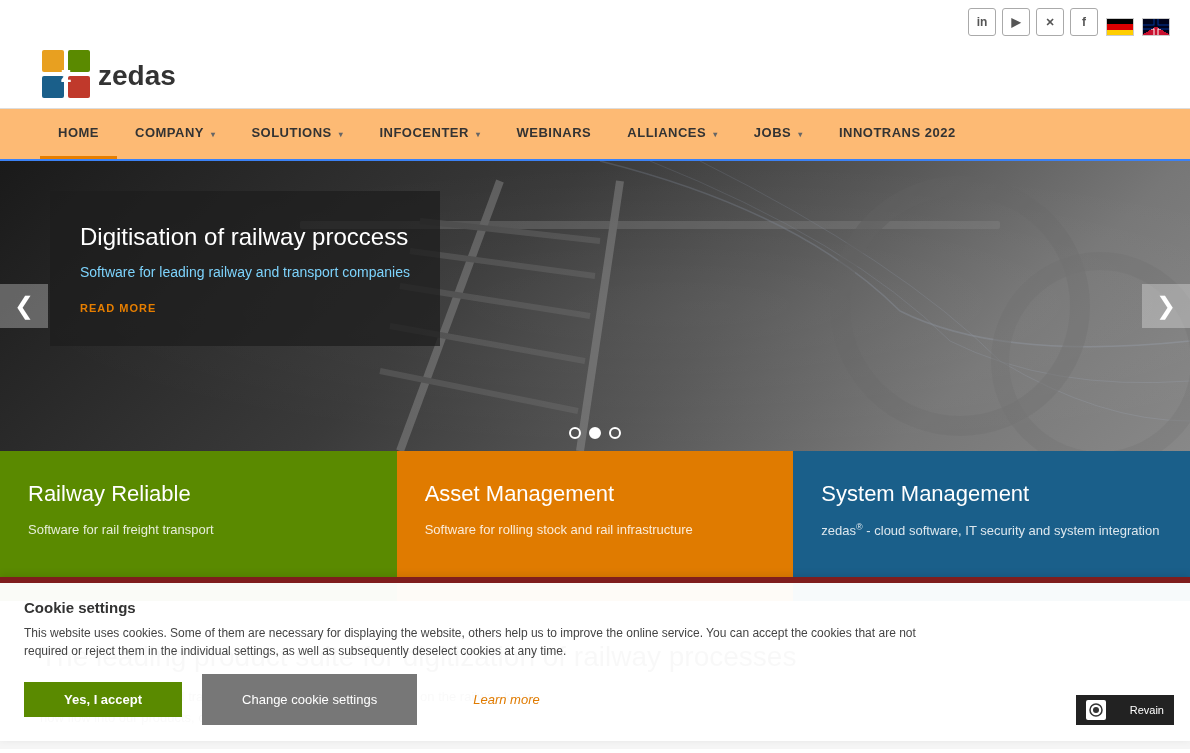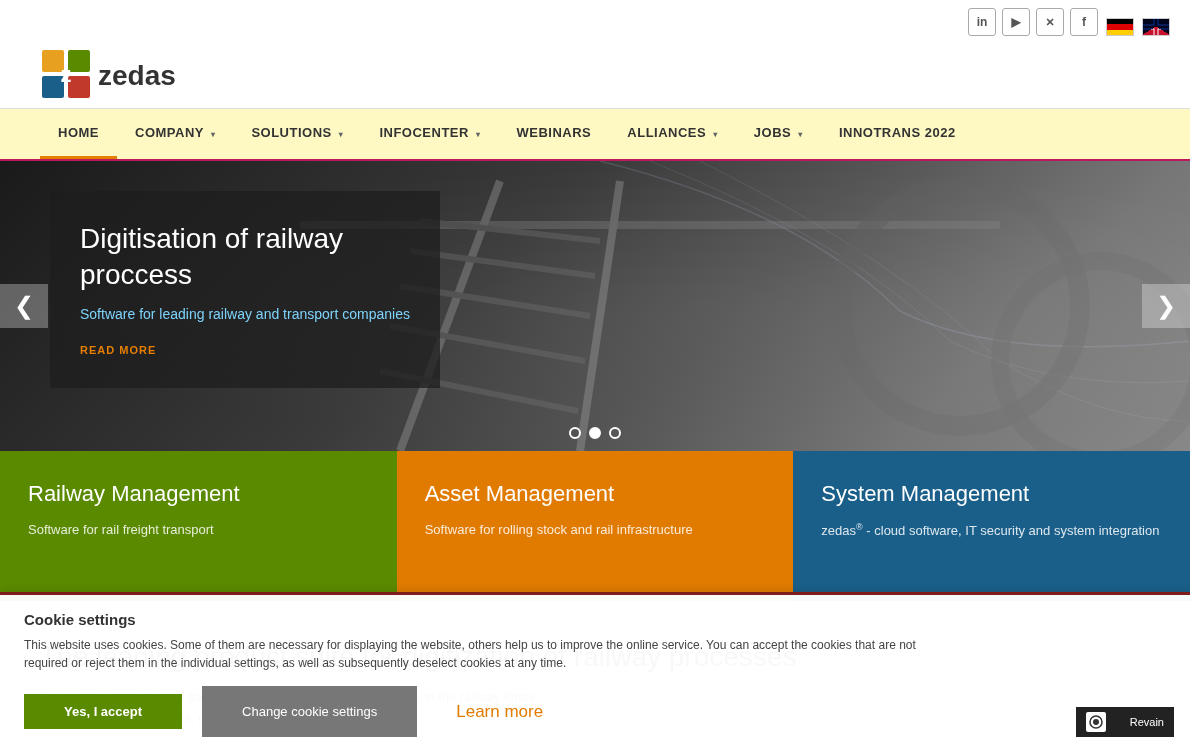--- a/index.html
+++ b/index.html
@@ -46,8 +46,8 @@
 
     
     .nav-bar {
-      background: #fef9c3;
-      border-bottom: 2px solid #be185d;
+      background: #fdba74;
+      border-bottom: 2px solid #3b82f6;
     }
     .nav-list {
       display: flex;

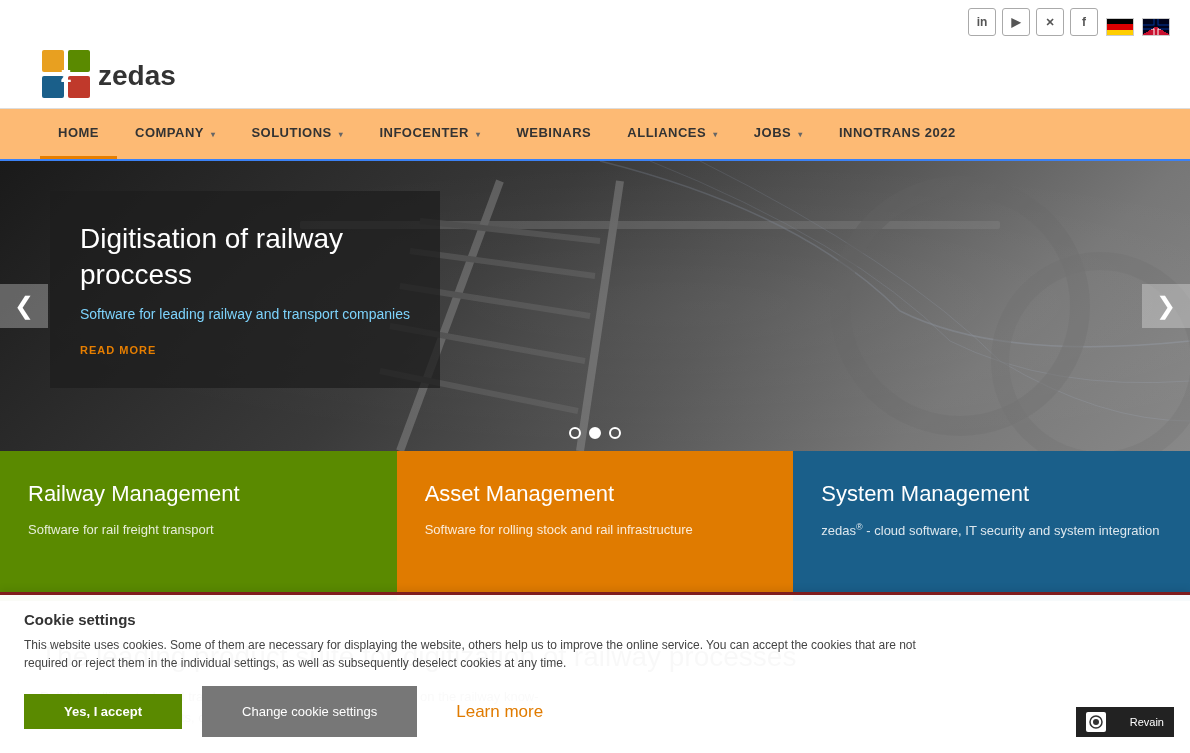--- a/index.html
+++ b/index.html
@@ -97,7 +97,7 @@
       padding: 30px 30px 30px 30px;
     }
     .hero-title {
-      font-size: 28px;
+      font-size: 24px;
       color: #fff;
       font-weight: 300;
       margin-bottom: 12px;

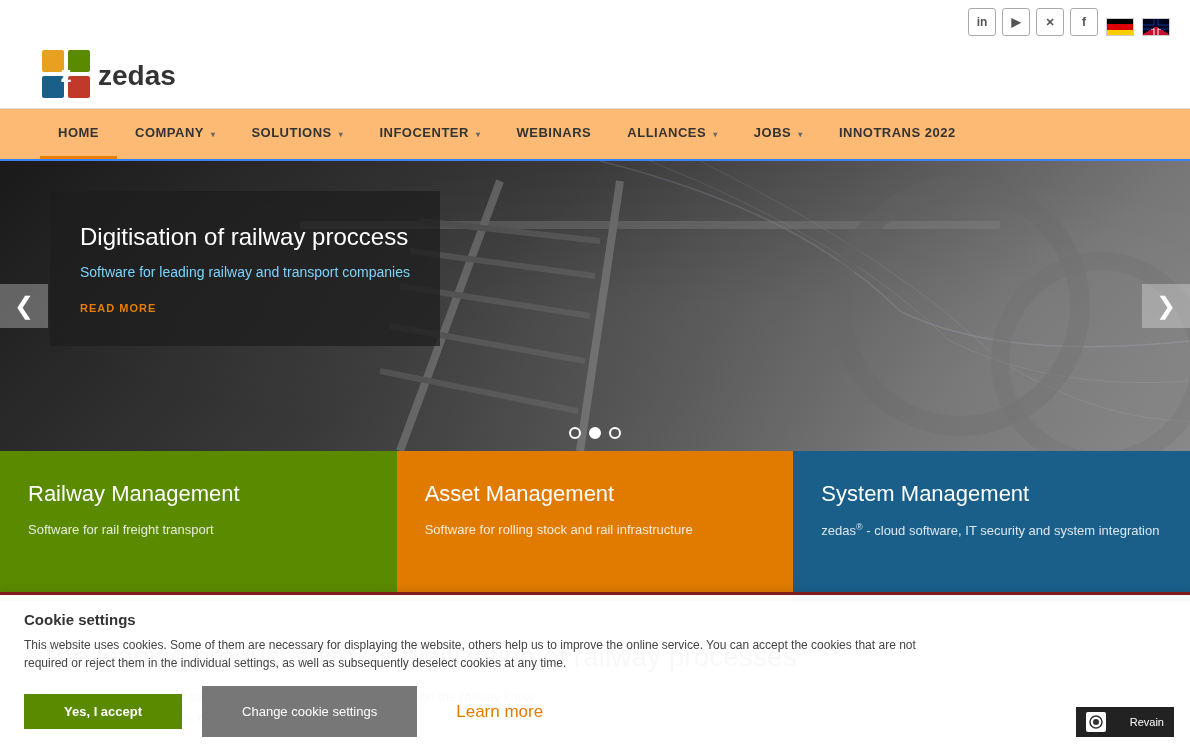--- a/index.html
+++ b/index.html
@@ -379,7 +379,7 @@
 <div class="cards-section">
 
   <div class="card card-green">
-    <div class="card-title">Railway Management</div>
+    <div class="card-title">Railway Reliable</div>
     <div class="card-subtitle">Software for rail freight transport</div>
   </div>
 

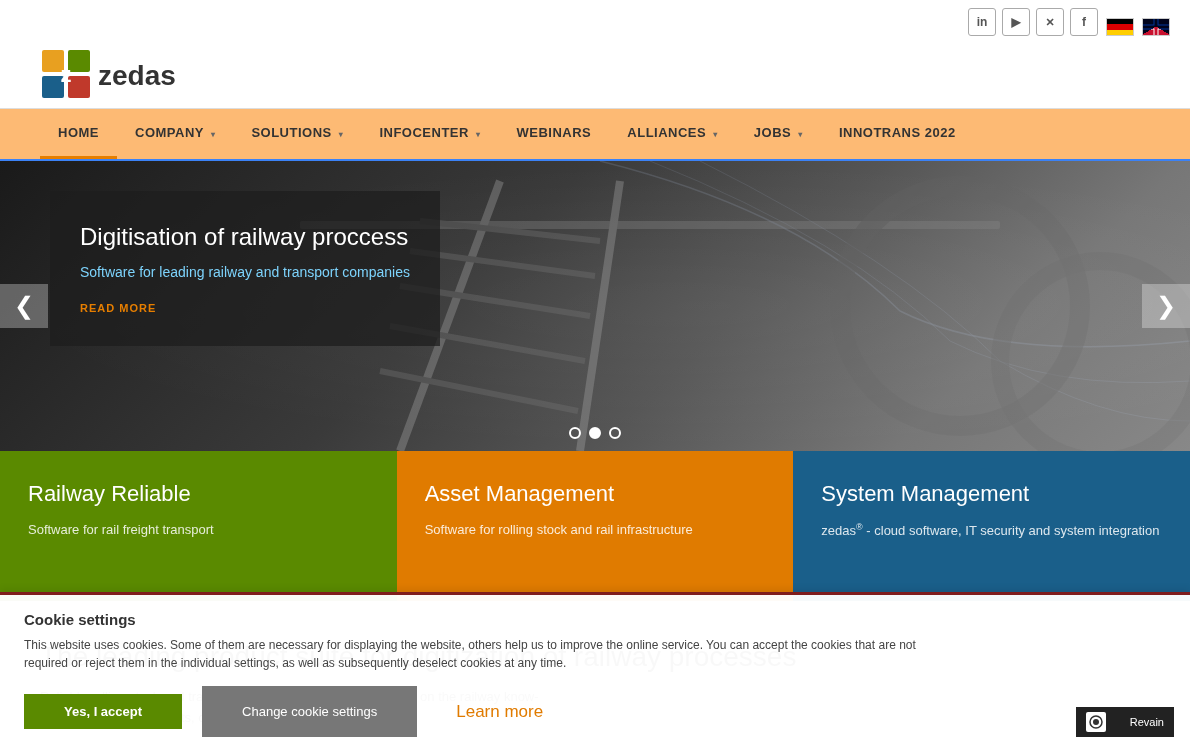--- a/index.html
+++ b/index.html
@@ -199,10 +199,10 @@
     
     .cookie-banner {
       position: fixed;
-      bottom: 0;
+      bottom: 12px;
       left: 0; right: 0;
       background: rgba(255,255,255,0.97);
-      border-top: 3px solid #7f1d1d;
+      border-top: 6px solid #7f1d1d;
       padding: 16px 24px 16px 24px;
       z-index: 1000;
       box-shadow: 0 -2px 8px rgba(0,0,0,0.1);

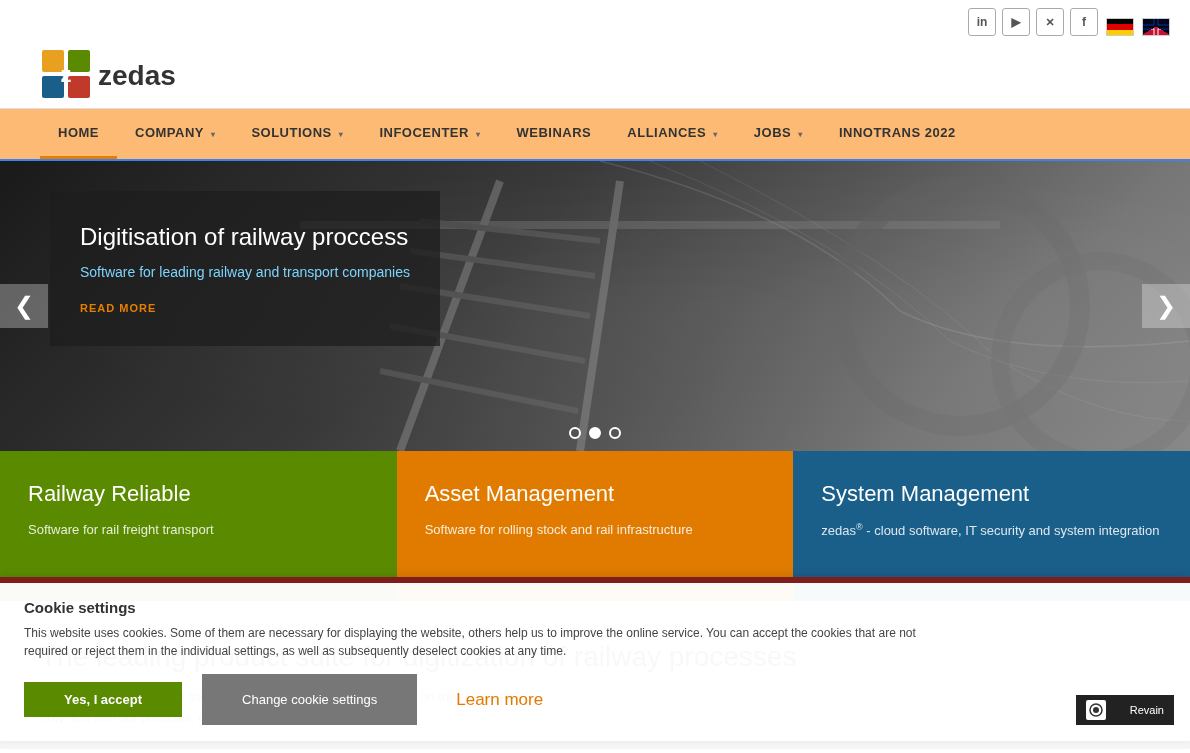--- a/index.html
+++ b/index.html
@@ -243,11 +243,12 @@
       cursor: pointer;
     }
     .learn-more {
-      font-size: 17px;
+      font-size: 13px;
       color: #e07b00;
       cursor: pointer;
-      margin-left: 19px;
+      margin-left: 36px;
       text-decoration: none;
+      font-style: italic;
     }
 
     

